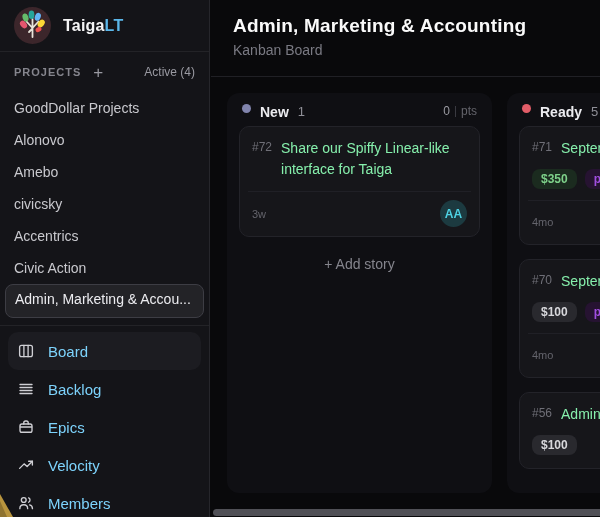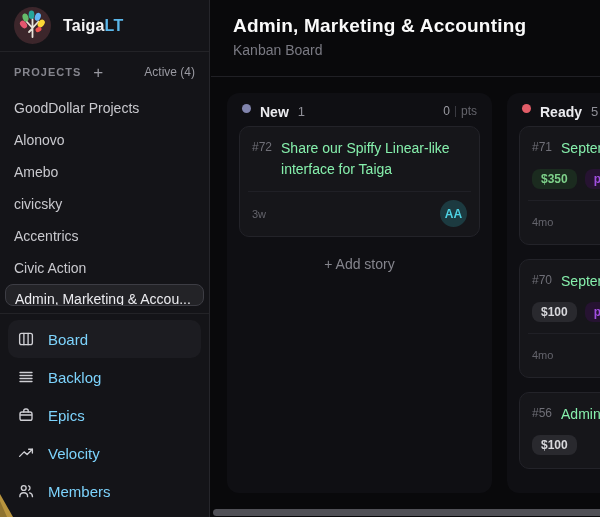--- a/index.html
+++ b/index.html
@@ -37,7 +37,7 @@
     white-space:nowrap; overflow:hidden; cursor:pointer;
   }
   .project-item.selected {
-    margin:0 5px; padding-left:9px; height:22px; line-height:28px;
+    margin:0 5px; padding-left:9px; height:34px; line-height:28px;
     background:#232327; border:1px solid #3d3d44; border-radius:8px; color:#ececf0;
   }
   .side-divider { border-top:1px solid #232327; margin-top:7px; }

